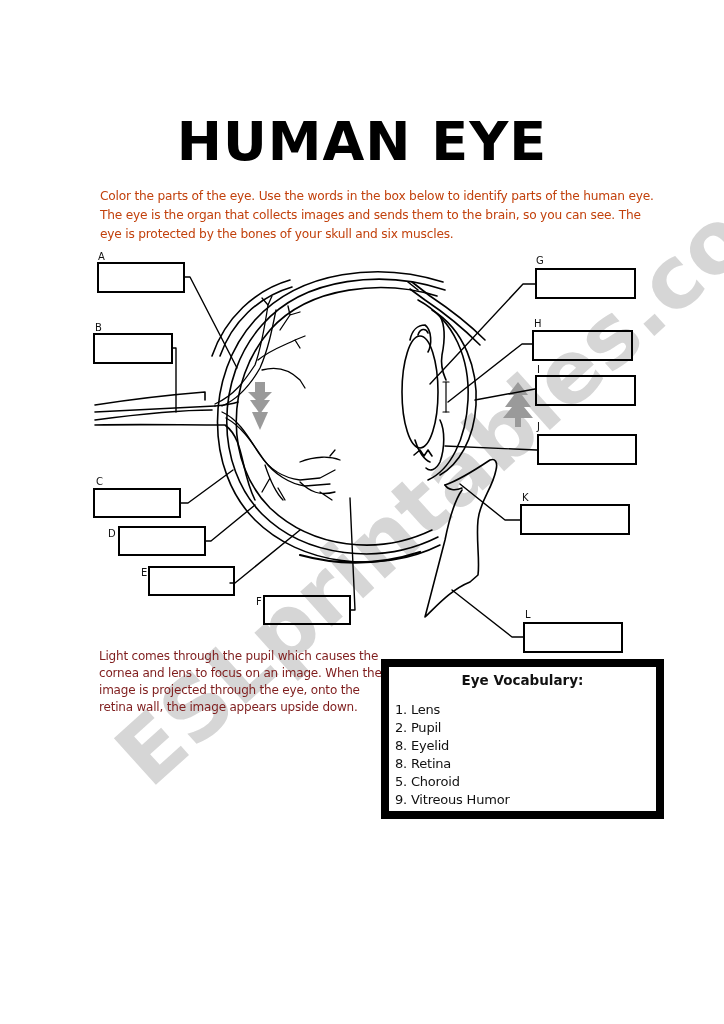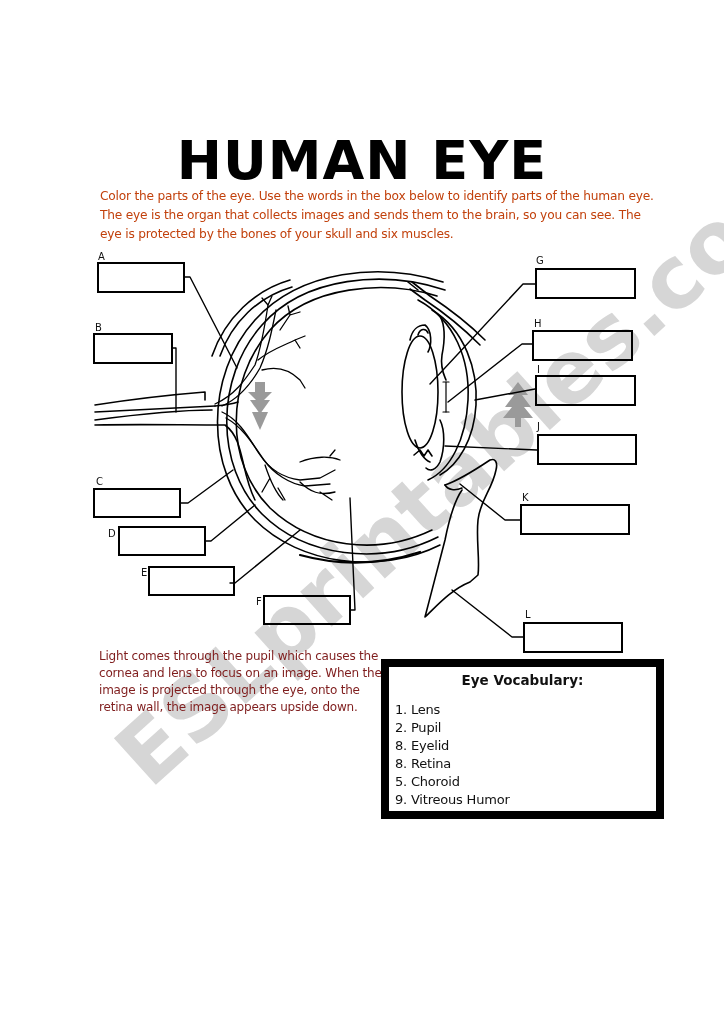--- a/index.html
+++ b/index.html
@@ -5,7 +5,7 @@
   html, body { margin:0; padding:0; background:#ffffff; }
   body { width:724px; height:1024px; position:relative; overflow:hidden; font-family:"DejaVu Sans", sans-serif; color:#111; }
   .page { position:absolute; left:0; top:0; width:724px; height:1024px; background:#fff; }
-  .title { position:absolute; left:0; width:724px; top:131px; text-align:center; font-family:"DejaVu Sans", sans-serif; font-weight:bold; font-size:54px; letter-spacing:1px; color:#000; line-height:60px; }
+  .title { position:absolute; left:0; width:724px; top:112px; text-align:center; font-family:"DejaVu Sans", sans-serif; font-weight:bold; font-size:54px; letter-spacing:1px; color:#000; line-height:60px; }
   .intro { position:absolute; left:100px; top:187px; width:560px; font-size:12.2px; line-height:19px; color:#c2410c; letter-spacing:-0.2px; }
   .diagram { position:absolute; left:0; top:0; width:724px; height:1024px; }
   .lbl { position:absolute; font-size:10px; color:#111; }

